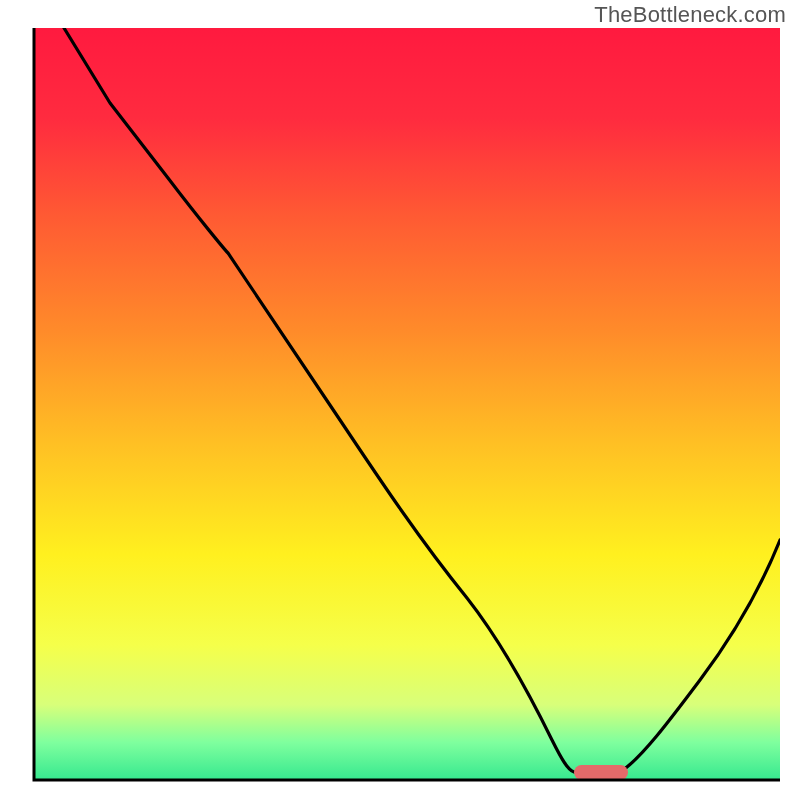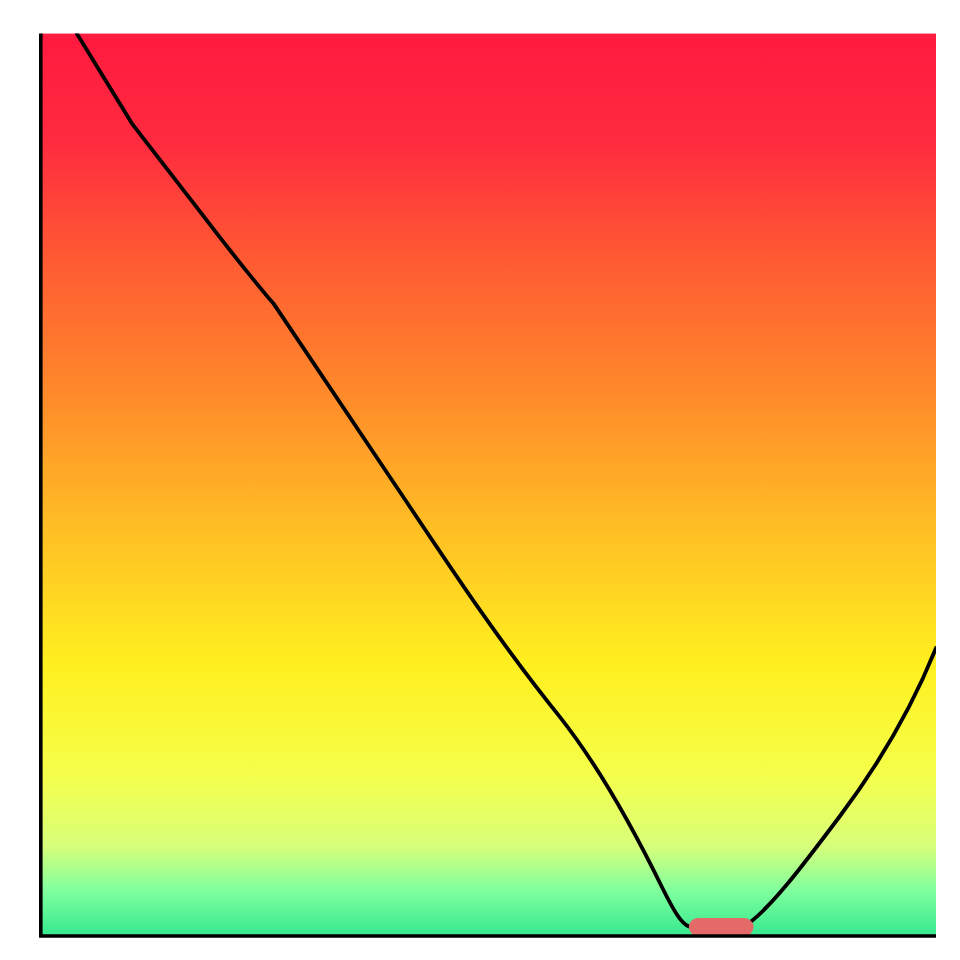--- a/index.html
+++ b/index.html
@@ -52,6 +52,7 @@
 
 <div class="chart-container">
 
+  <div class="watermark">TheBottleneck.com</div>
 
   <svg viewBox="0 0 800 800">
     <defs>

